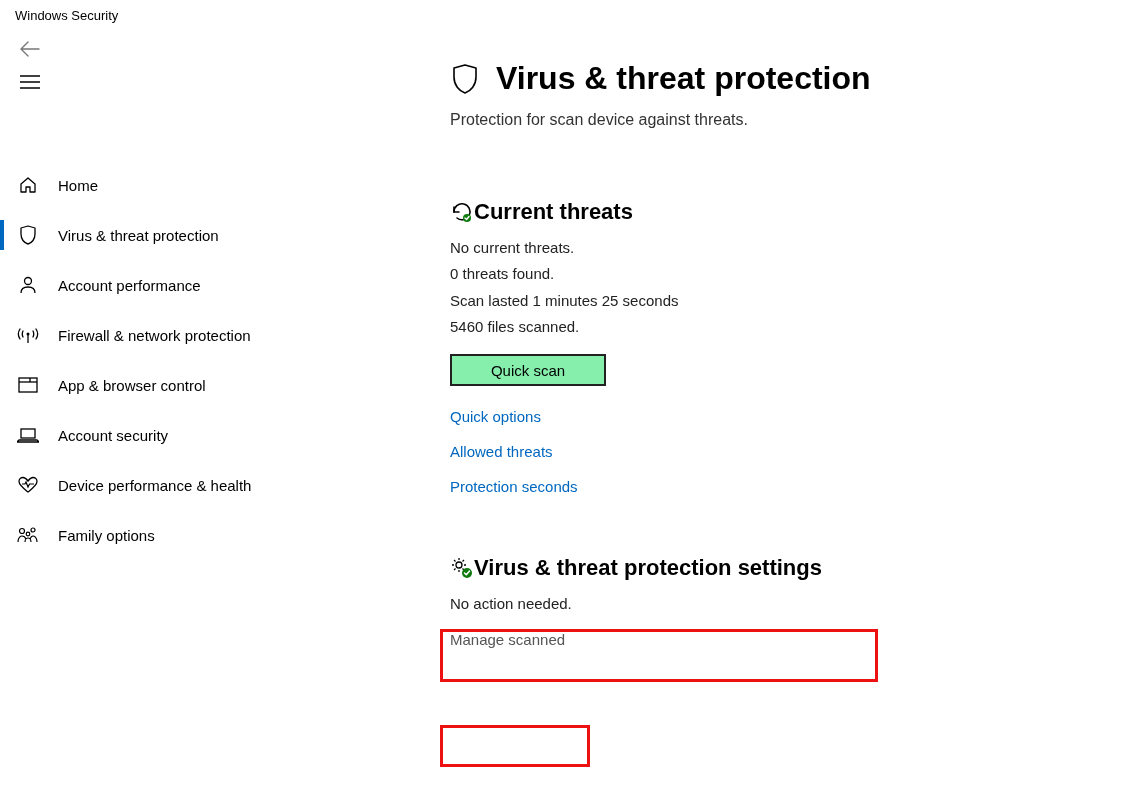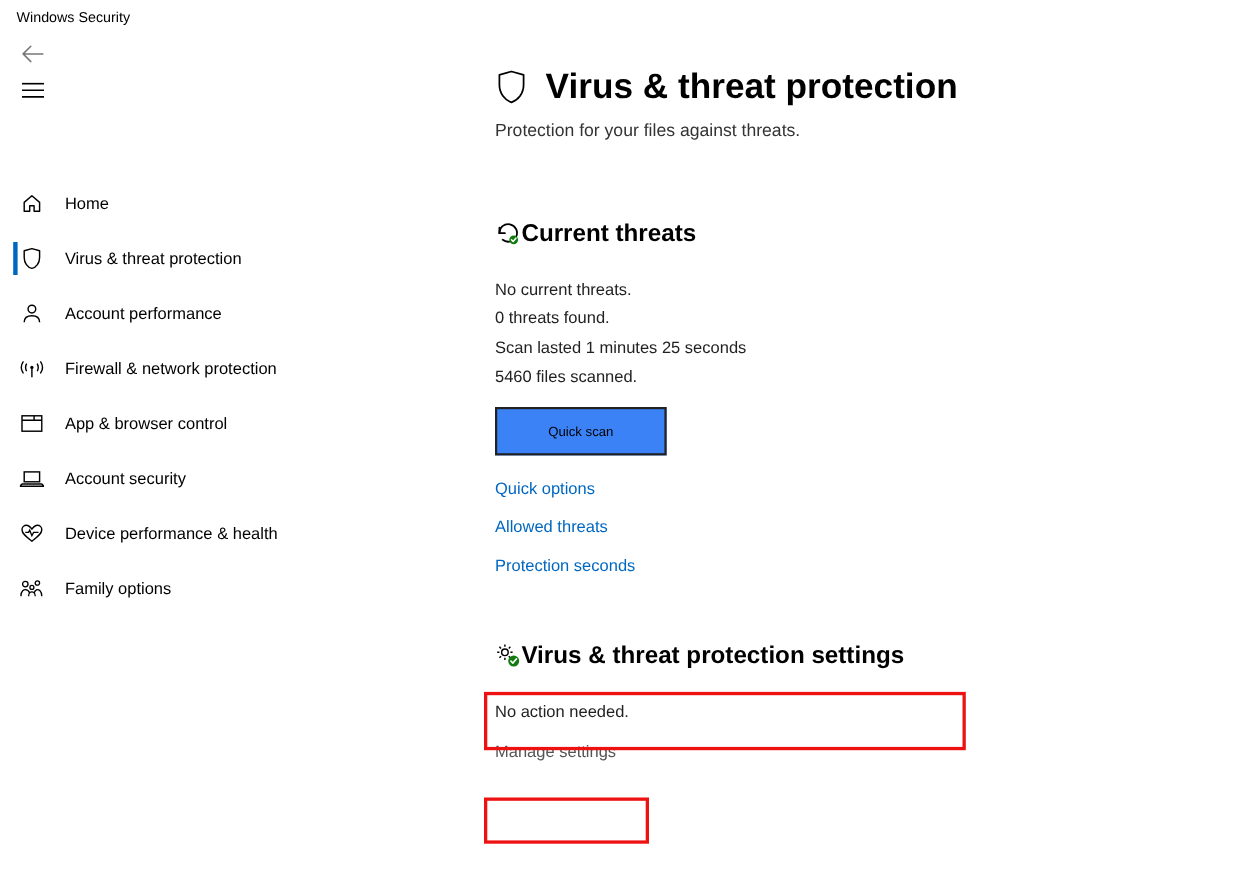--- a/index.html
+++ b/index.html
@@ -245,7 +245,7 @@
     </span>
     <h1 class="page-title">Virus &amp; threat protection</h1>
   </div>
-  <div class="page-sub">Protection for your files against threats.</div>
+  <div class="page-sub">Protection for scan device against threats.</div>
 
   <section class="section">
     <div class="sec-head">

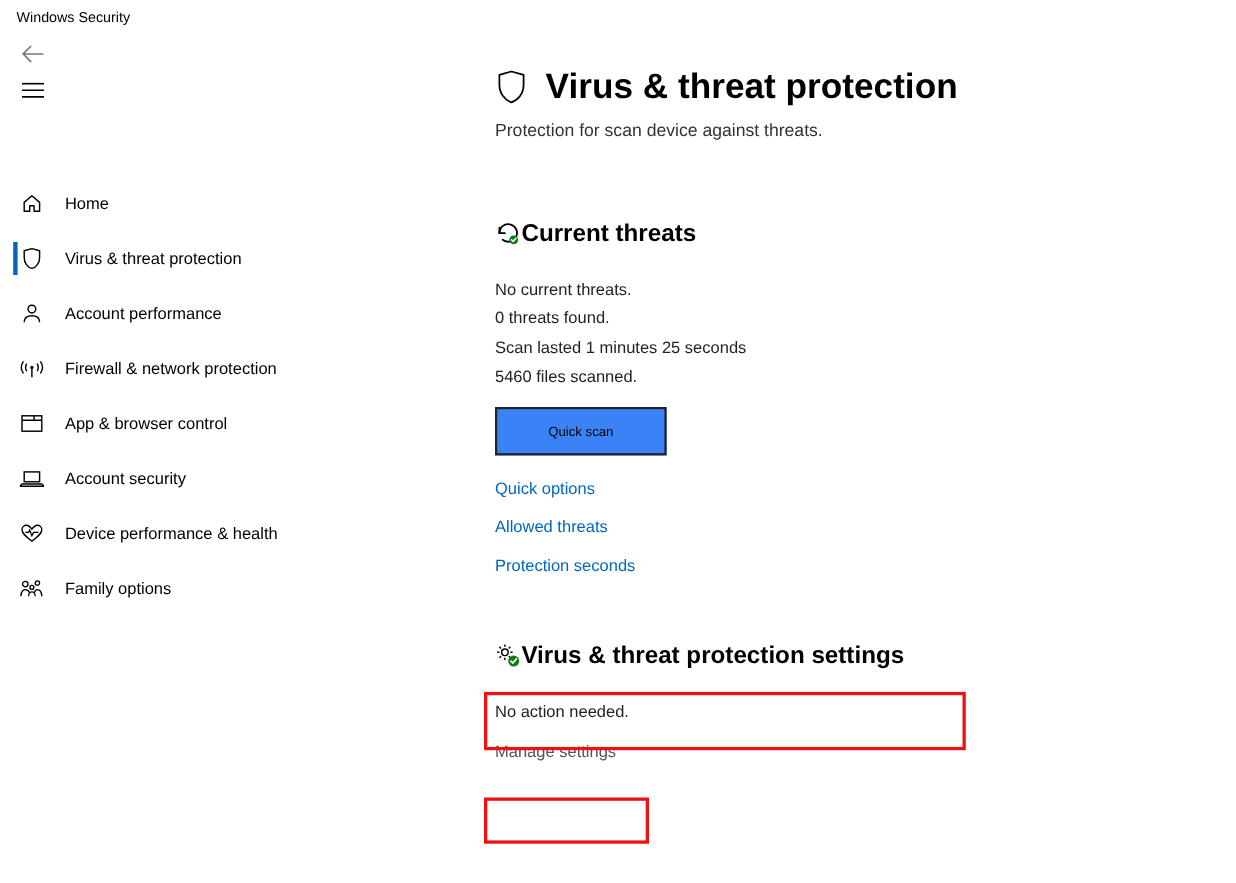--- a/index.html
+++ b/index.html
@@ -32,10 +32,9 @@
     display: flex;
     align-items: center;
     height: 50px;
-    padding-left: 5px;
+    padding-left: 16px;
     cursor: default;
     position: relative;
-    margin-left: 12px;
   }
   .nav-item .icon-slot {
     width: 24px;

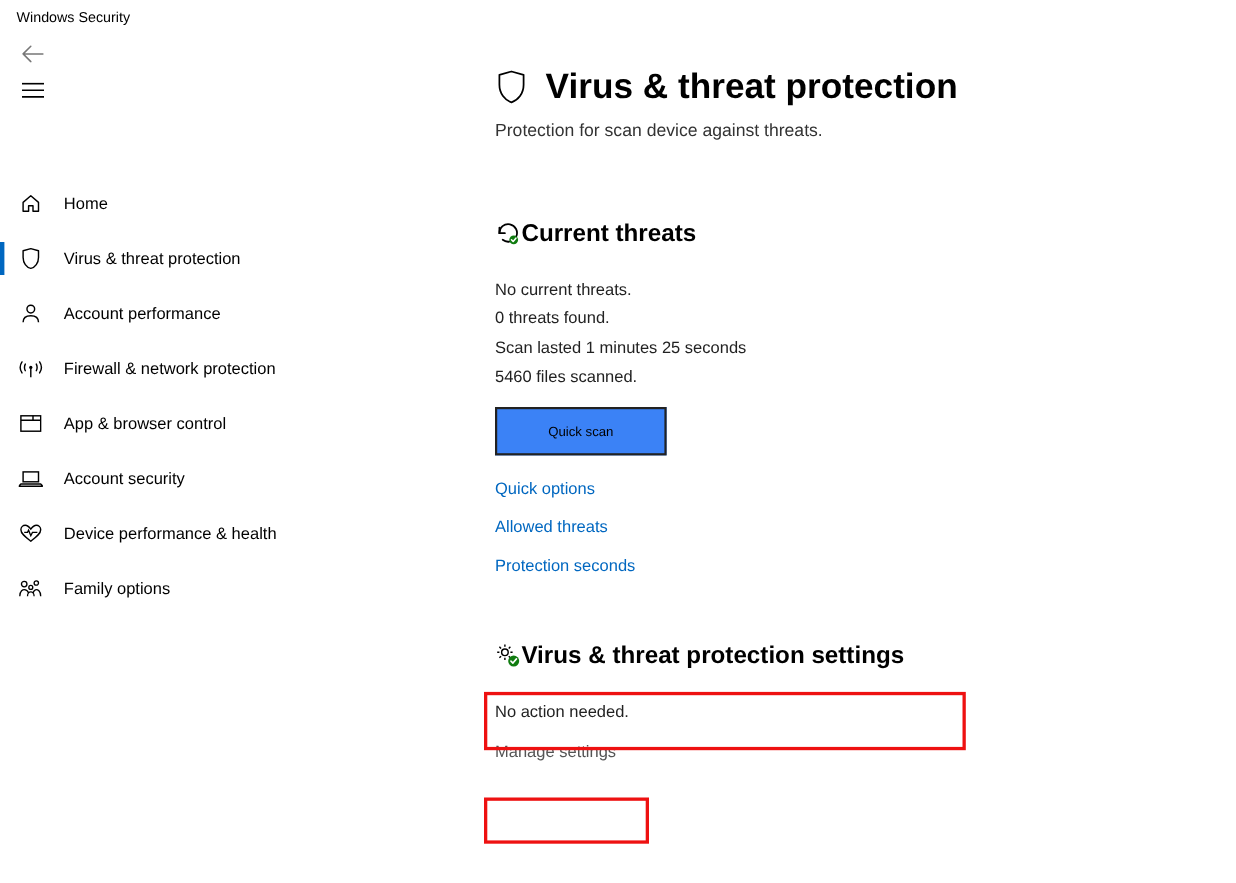--- a/index.html
+++ b/index.html
@@ -92,7 +92,7 @@
     color: #222;
     line-height: 1.75;
   }
-  .sec-body { margin-top: 26px; }
+  .sec-body { margin-top: 10px; }
   .quick-scan-btn {
     margin-top: 14px;
     width: 156px;

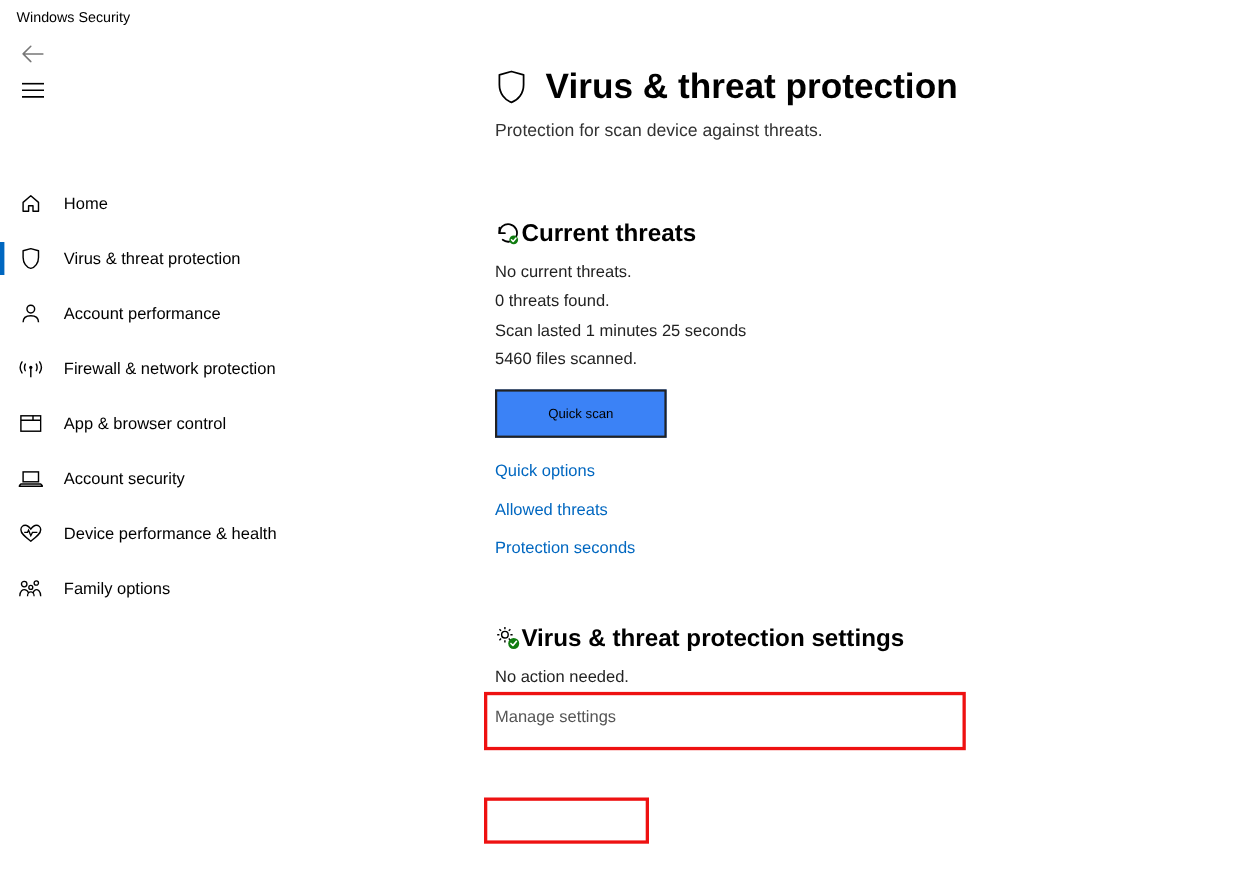--- a/index.html
+++ b/index.html
@@ -96,10 +96,10 @@
   .quick-scan-btn {
     margin-top: 14px;
     width: 156px;
-    height: 44px;
-    background: #3b82f6;
+    height: 32px;
+    background: #86efac;
     border: 2px solid #222;
-    font-size: 12px;
+    font-size: 15px;
     cursor: default;
     display: inline-flex;
     align-items: center;

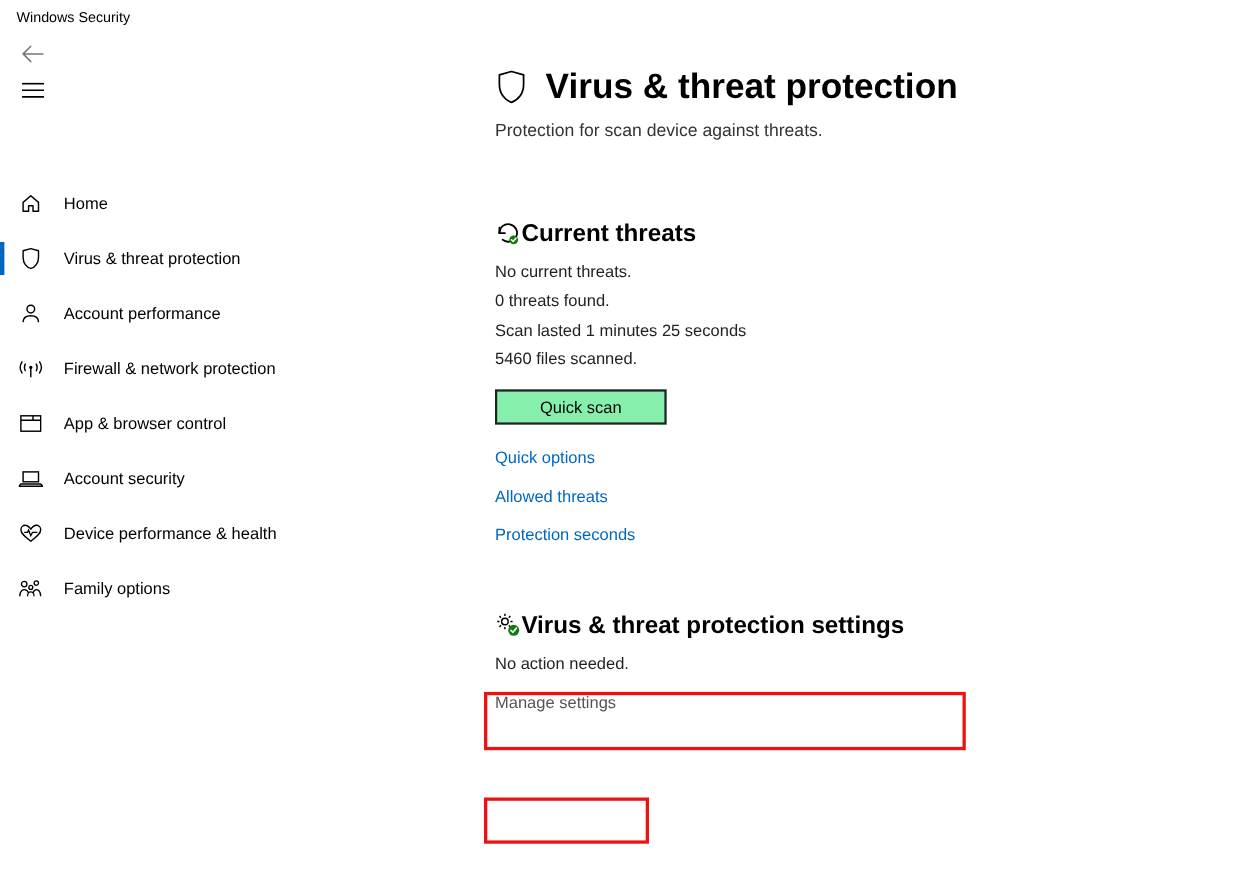--- a/index.html
+++ b/index.html
@@ -296,7 +296,7 @@
     <div class="sec-body">
       <div class="sec-line">No action needed.</div>
     </div>
-    <div class="muted-link" style="margin-top:14px">Manage settings</div>
+    <div class="muted-link" style="margin-top:14px">Manage scanned</div>
   </section>
 </main>
 

